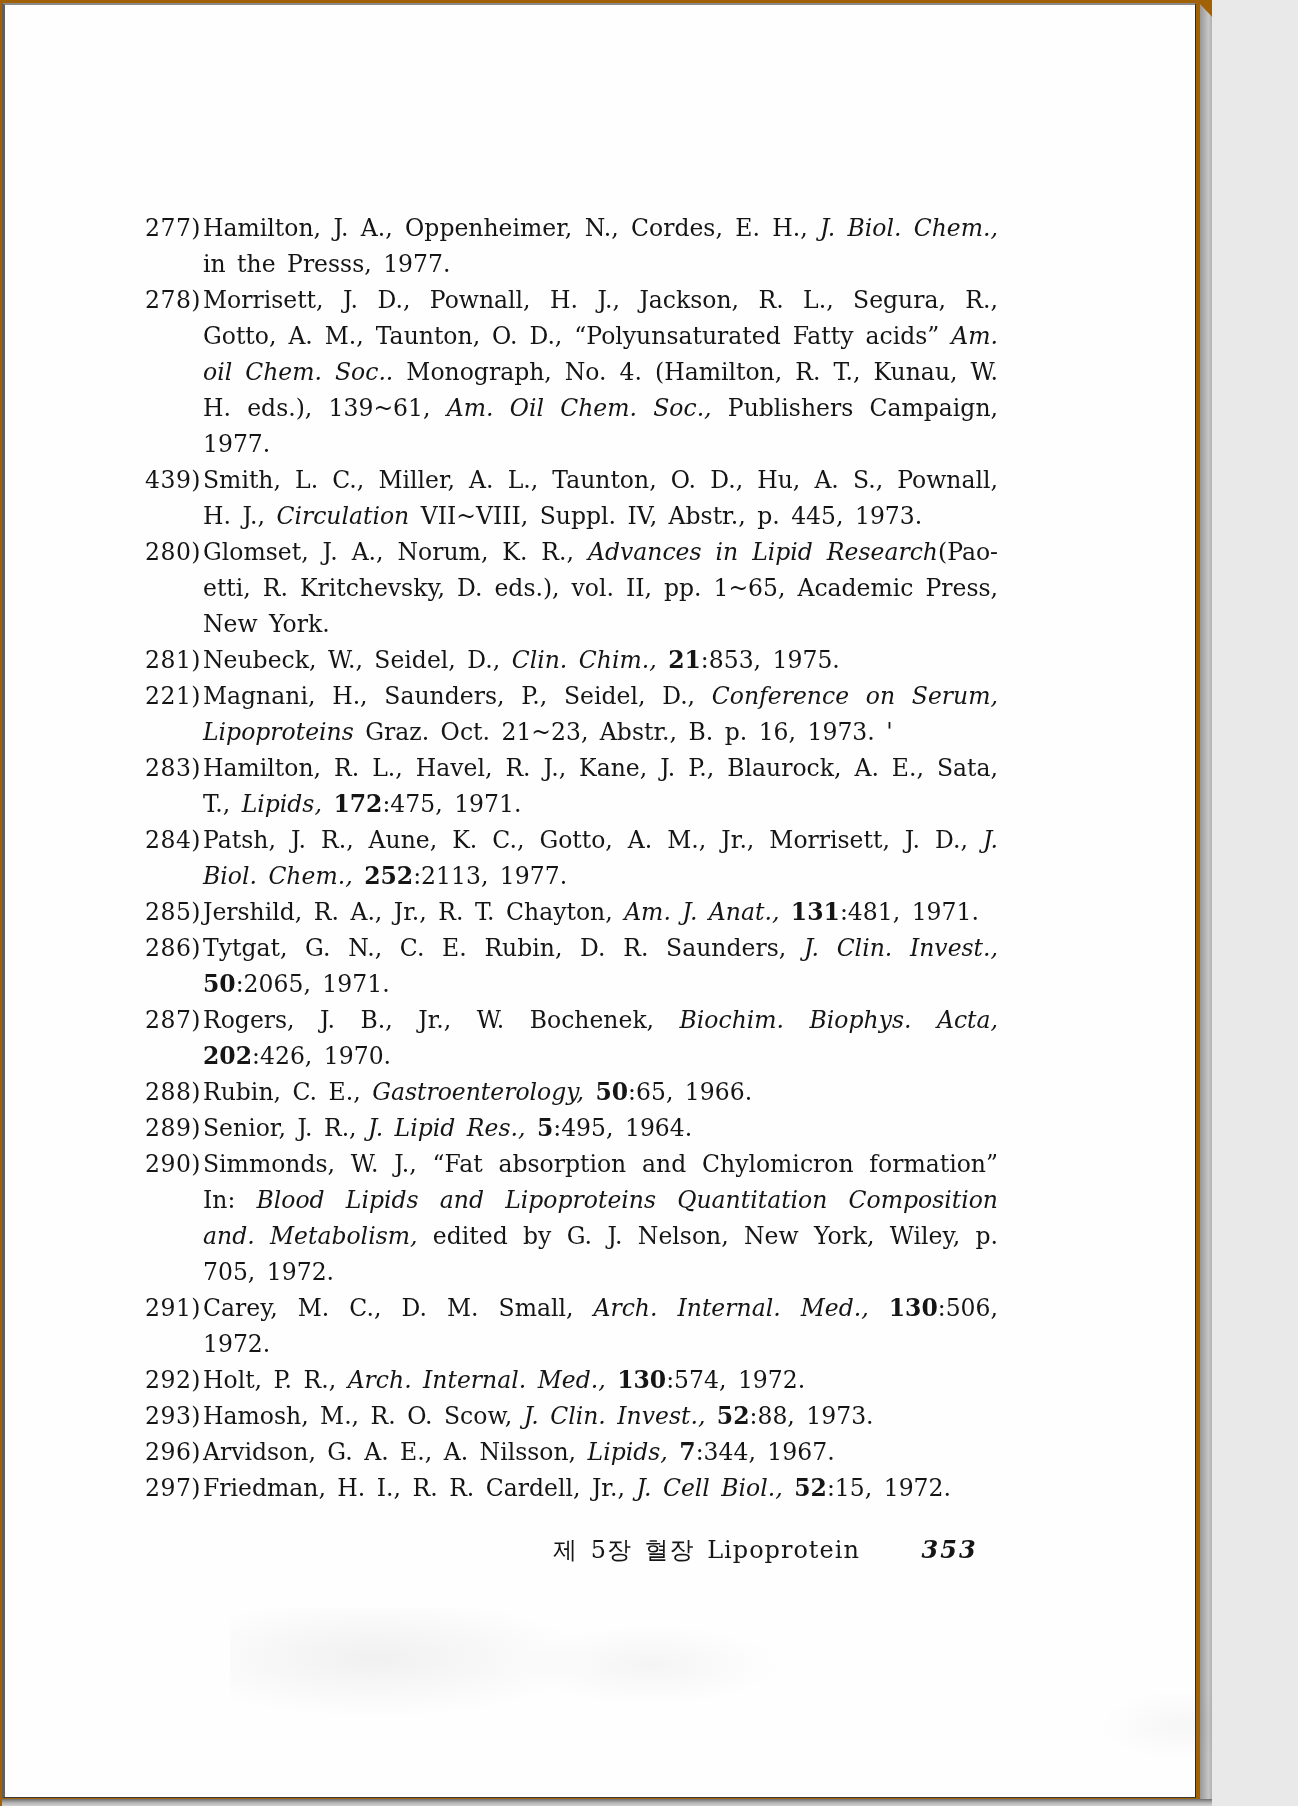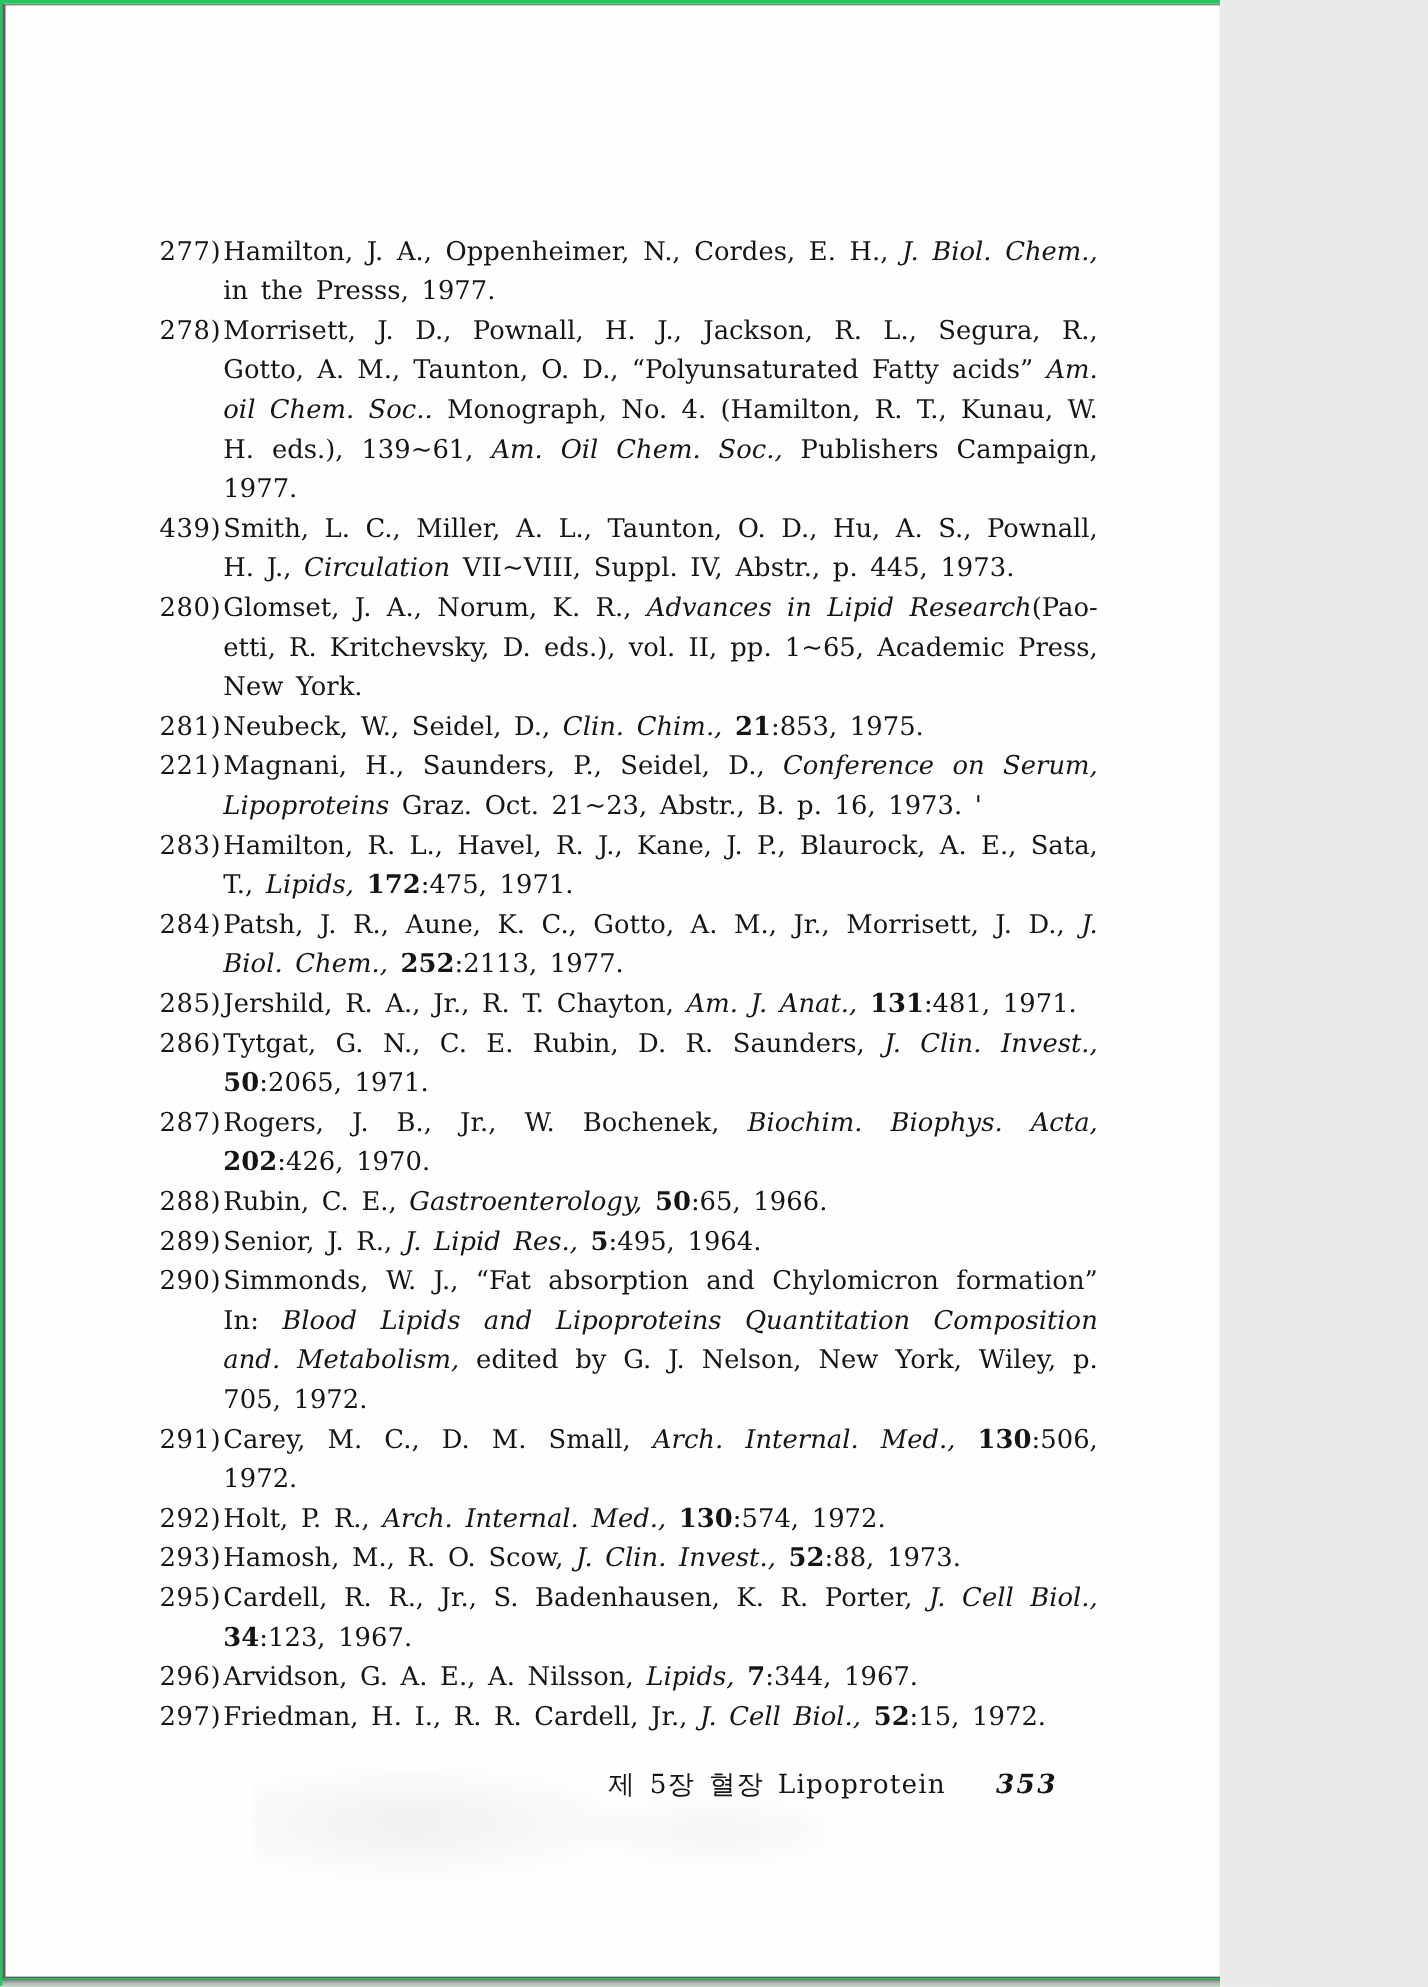--- a/index.html
+++ b/index.html
@@ -4,8 +4,8 @@
 <style>
   html,body{margin:0;padding:0;background:#e9e9e9;}
   .canvas{
-    position:relative;width:1109px;height:1806px;overflow:hidden;
-    background:#22c55e;
+    position:relative;width:1212px;height:1806px;overflow:hidden;
+    background:#a16207;
     font-family:"DejaVu Serif","Liberation Serif",serif;
   }
   .page{

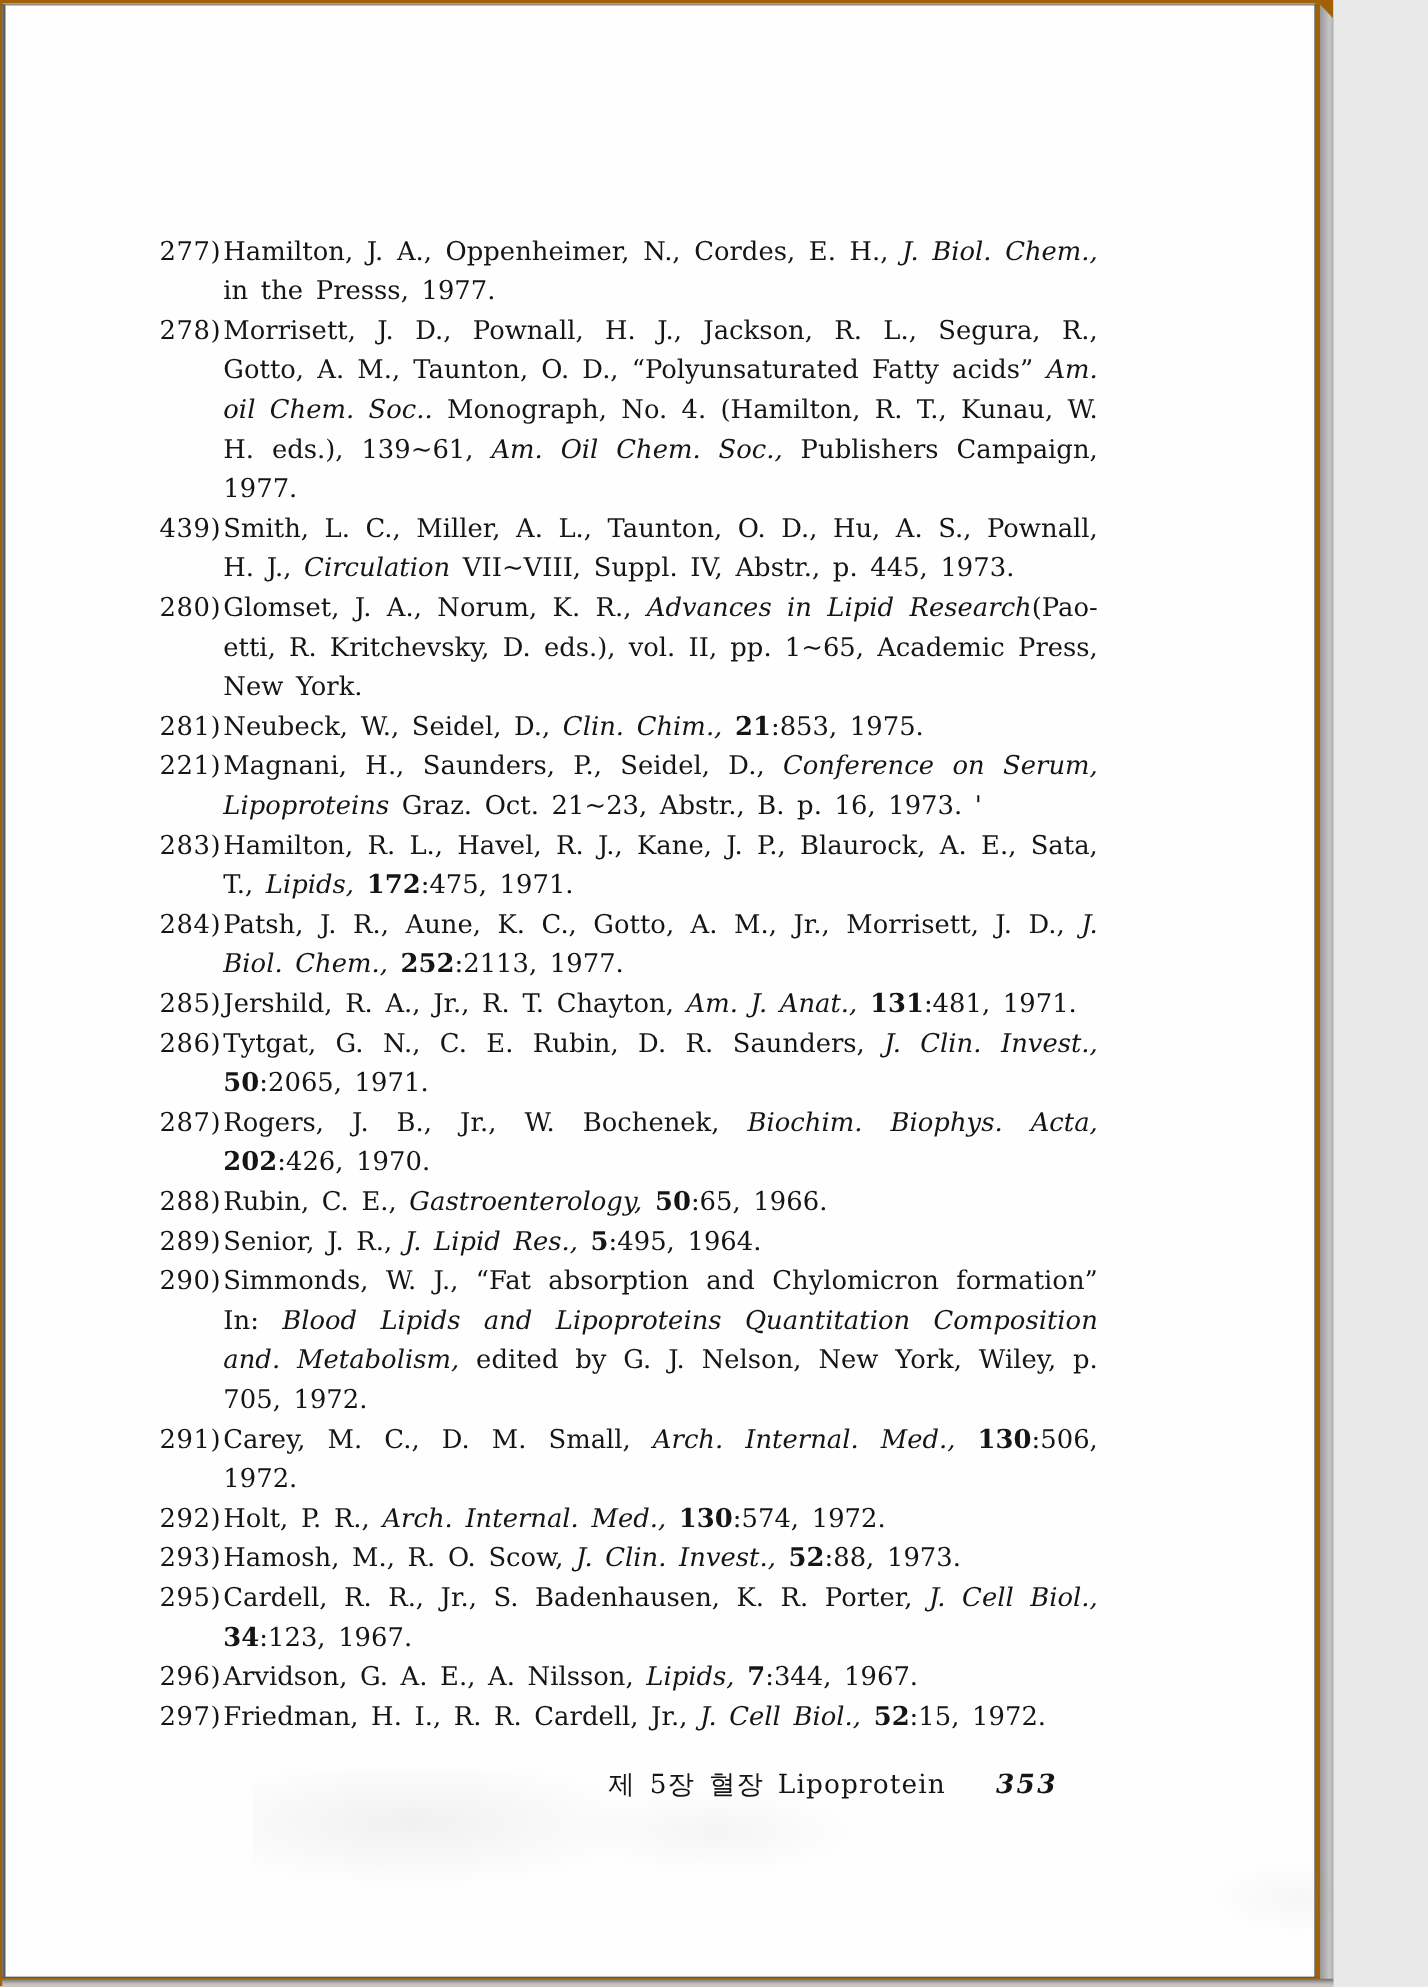--- a/index.html
+++ b/index.html
@@ -98,7 +98,6 @@
         <div class="ref"><span class="num">291)</span><span class="rm">Carey, M. C., D. M. Small, </span><span class="it">Arch. Internal. Med.,</span><span class="rm"> </span><span class="bd">130</span><span class="rm">:506, 1972.</span></div>
         <div class="ref"><span class="num">292)</span><span class="rm">Holt, P. R., </span><span class="it">Arch. Internal. Med.,</span><span class="rm"> </span><span class="bd">130</span><span class="rm">:574, 1972.</span></div>
         <div class="ref"><span class="num">293)</span><span class="rm">Hamosh, M., R. O. Scow, </span><span class="it">J. Clin. Invest.,</span><span class="rm"> </span><span class="bd">52</span><span class="rm">:88, 1973.</span></div>
-        <div class="ref"><span class="num">295)</span><span class="rm">Cardell, R. R., Jr., S. Badenhausen, K. R. Porter, </span><span class="it">J. Cell Biol.,</span><span class="rm"> </span><span class="bd">34</span><span class="rm">:123, 1967.</span></div>
         <div class="ref"><span class="num">296)</span><span class="rm">Arvidson, G. A. E., A. Nilsson, </span><span class="it">Lipids,</span><span class="rm"> </span><span class="bd">7</span><span class="rm">:344, 1967.</span></div>
         <div class="ref"><span class="num">297)</span><span class="rm">Friedman, H. I., R. R. Cardell, Jr., </span><span class="it">J. Cell Biol.,</span><span class="rm"> </span><span class="bd">52</span><span class="rm">:15, 1972.</span></div>
       </div>

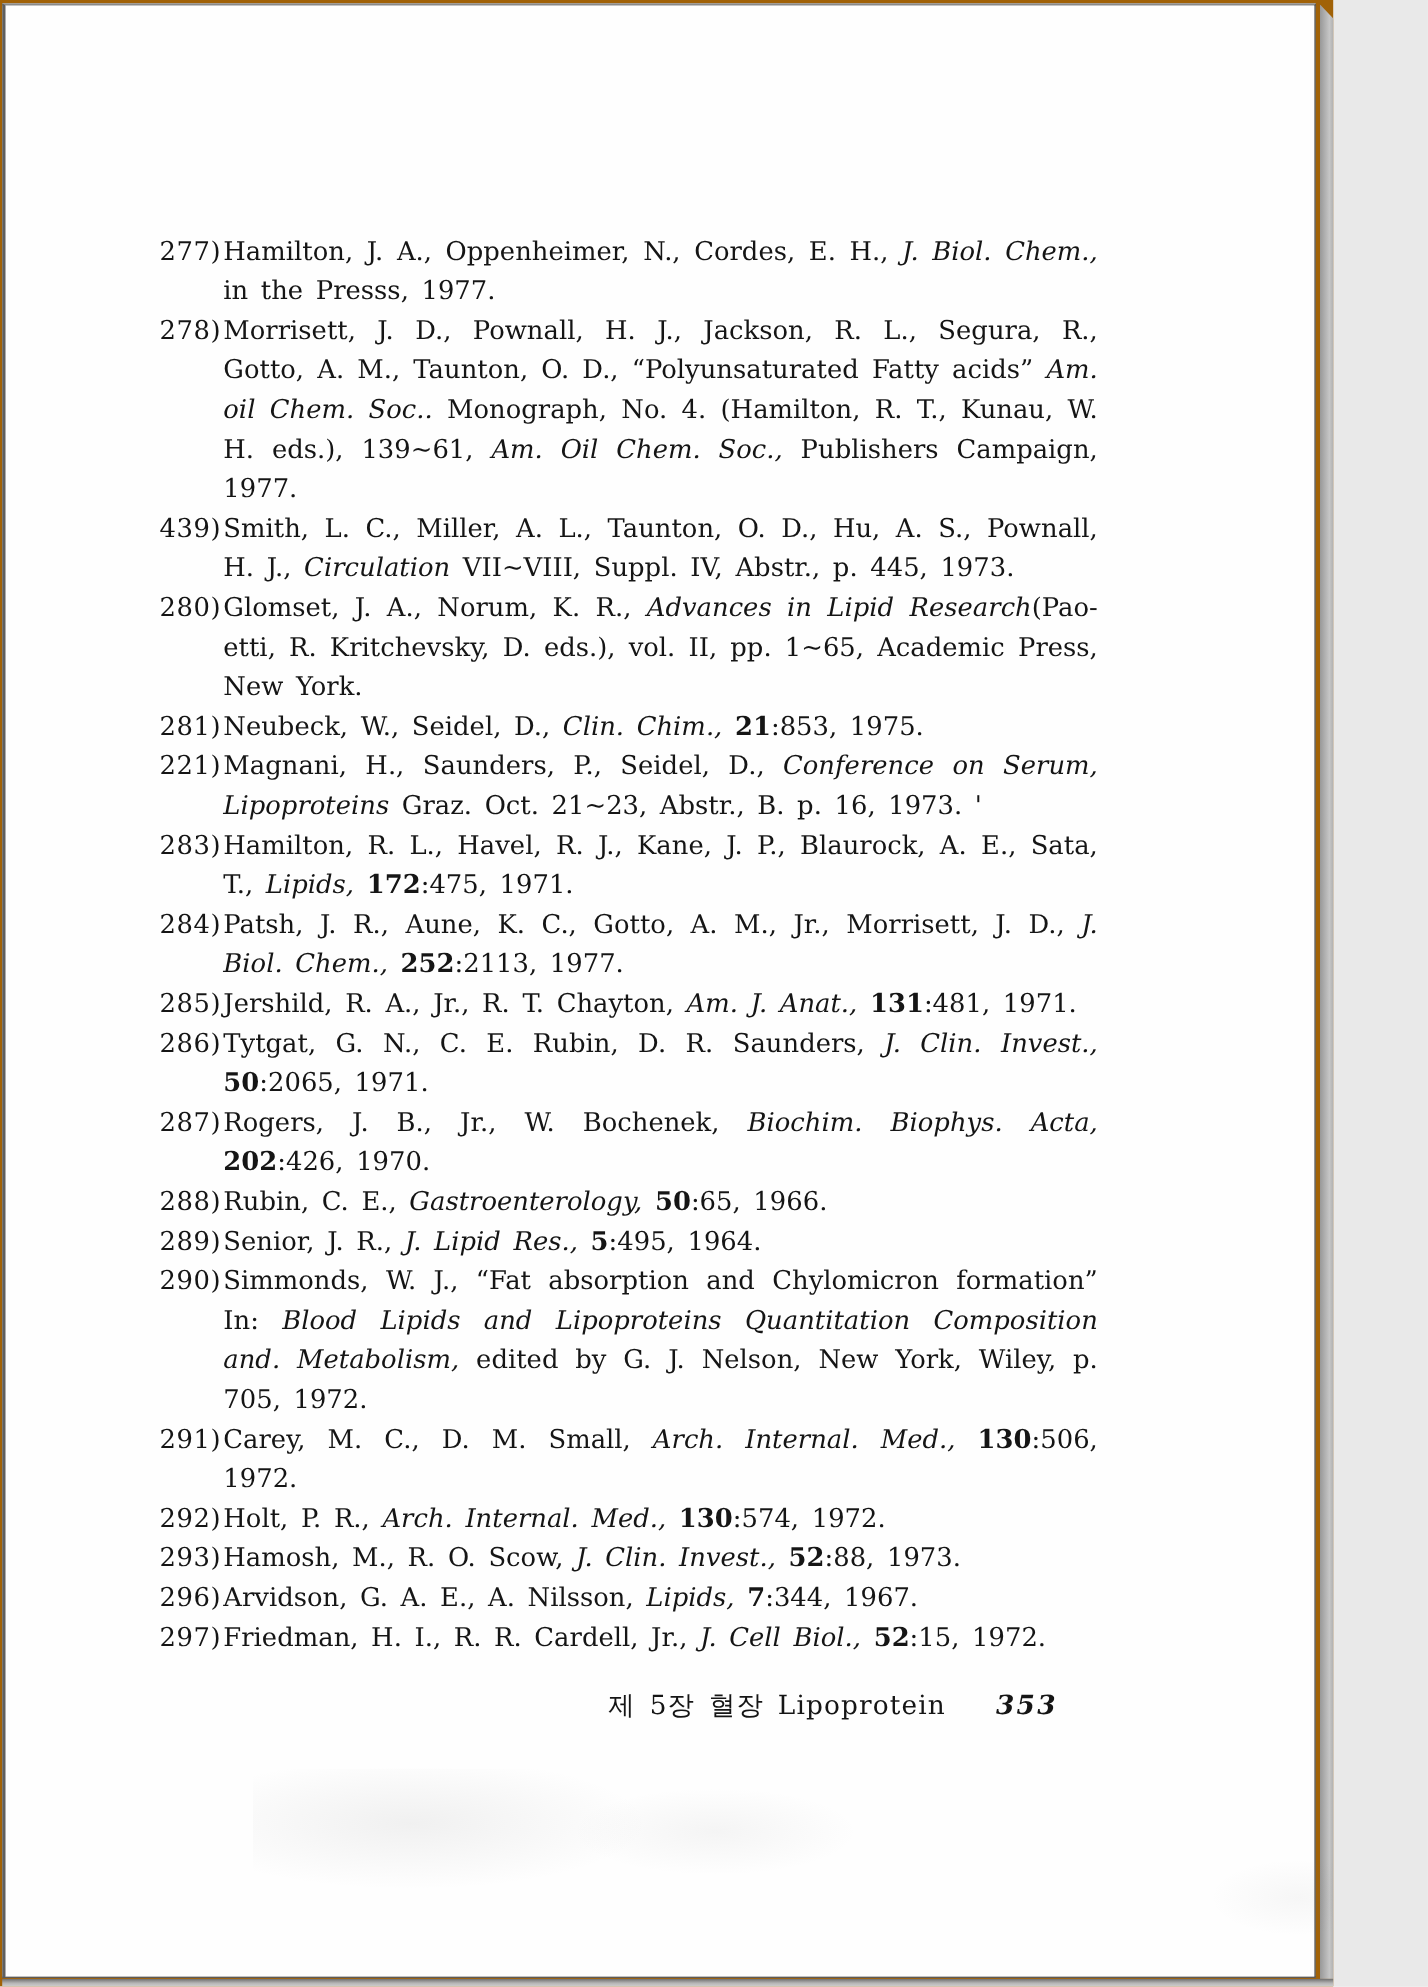--- a/index.html
+++ b/index.html
@@ -63,7 +63,7 @@
   }
   .footer .chapter{letter-spacing:1px;}
   .footer .pageno{
-    display:inline-block;margin-left:34px;
+    display:inline-block;margin-left:50px;
     font-weight:bold;font-style:italic;letter-spacing:2px;
   }
 </style>

